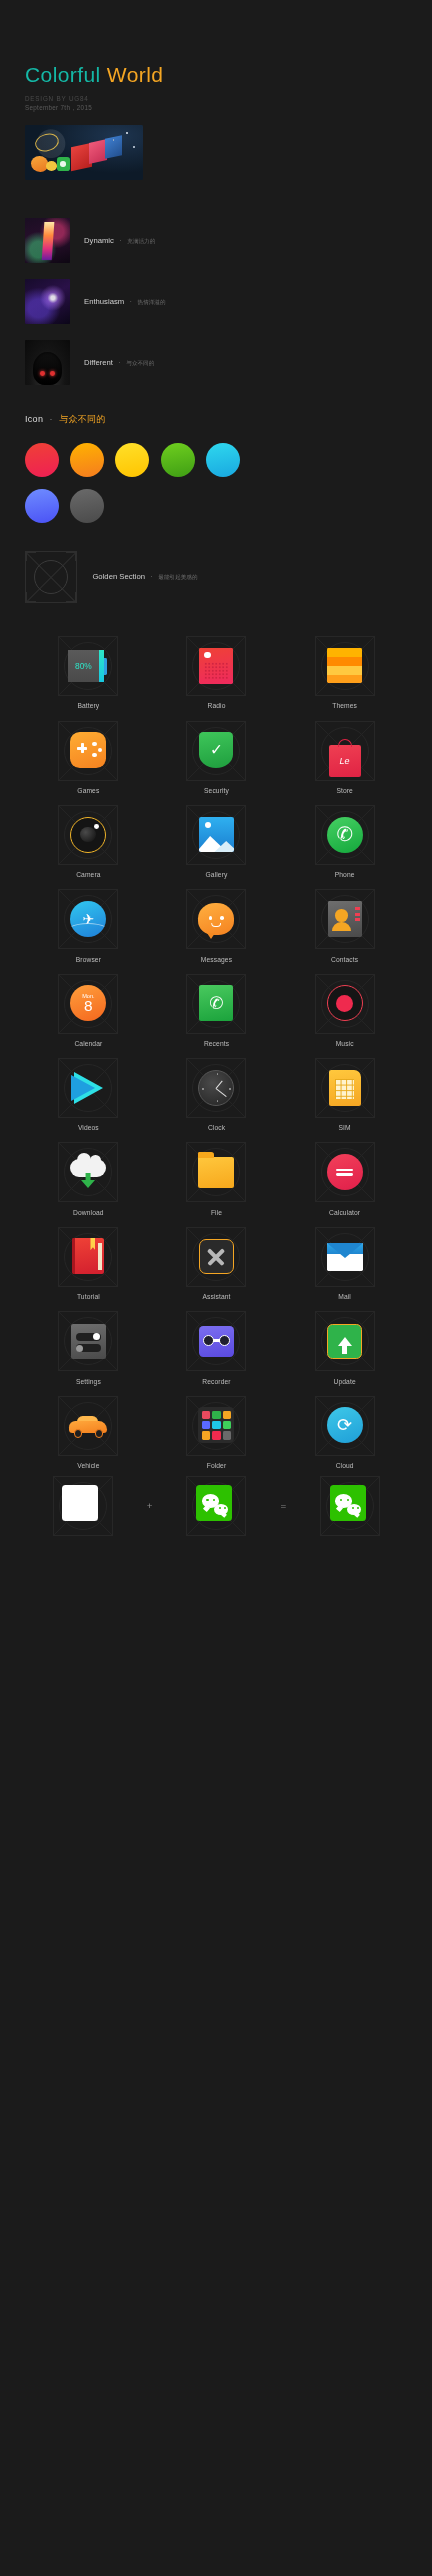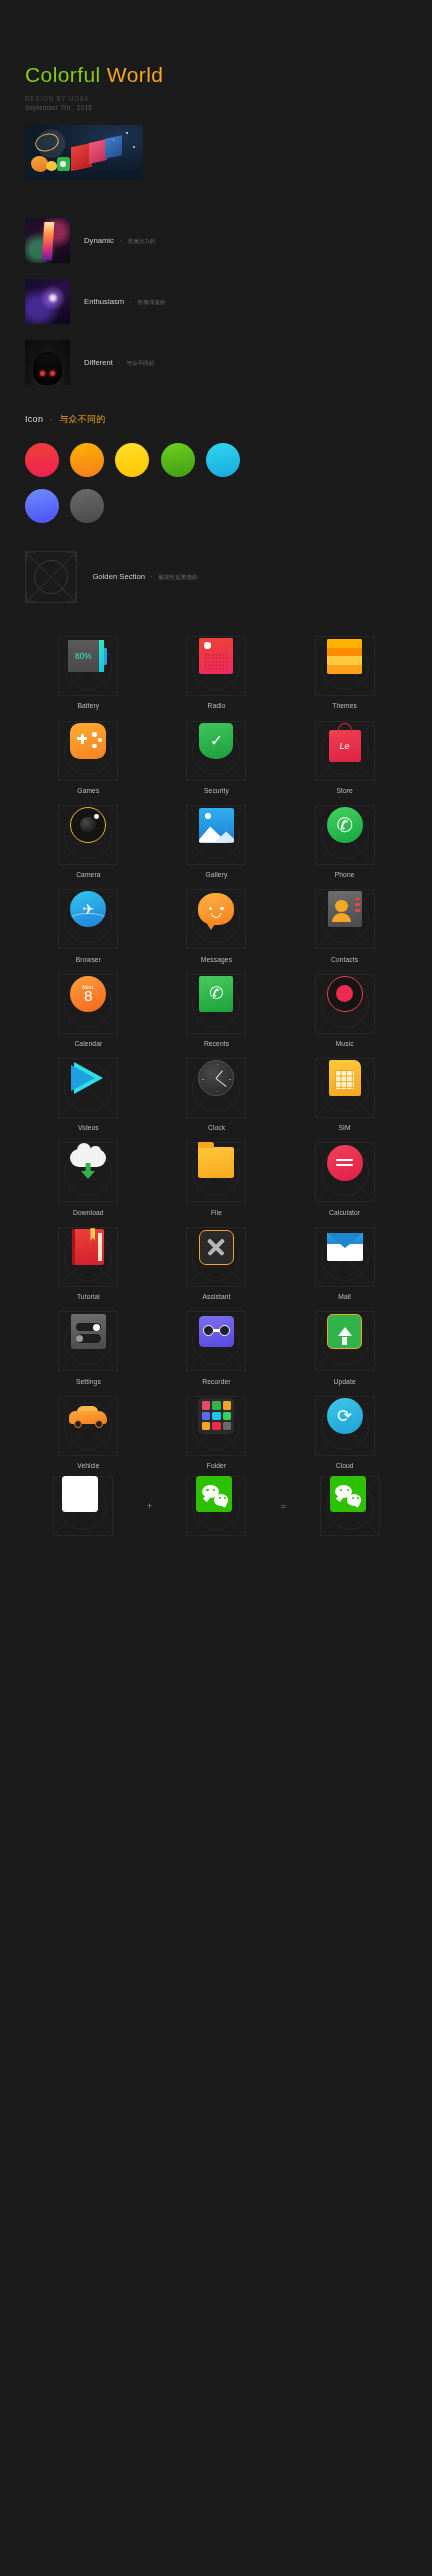--- a/index.html
+++ b/index.html
@@ -13,7 +13,7 @@
 
   
   .hero-title { padding-top:64px; font-size:21px; font-weight:300; letter-spacing:0.4px; line-height:1; }
-  .hero-title .w1 { color:#84cc16;text-align:right; }
+  .hero-title .w1 { color:#14b8a6;text-align:right; }
   .hero-title .w2 { color:#f5a623; }
   .hero-sub { margin-top:9px; font-size:6.3px; color:#4a4a4a; letter-spacing:0.8px; line-height:1.55; }
   .hero-date { font-size:6.3px; color:#5a5a5a; letter-spacing:0.3px; }

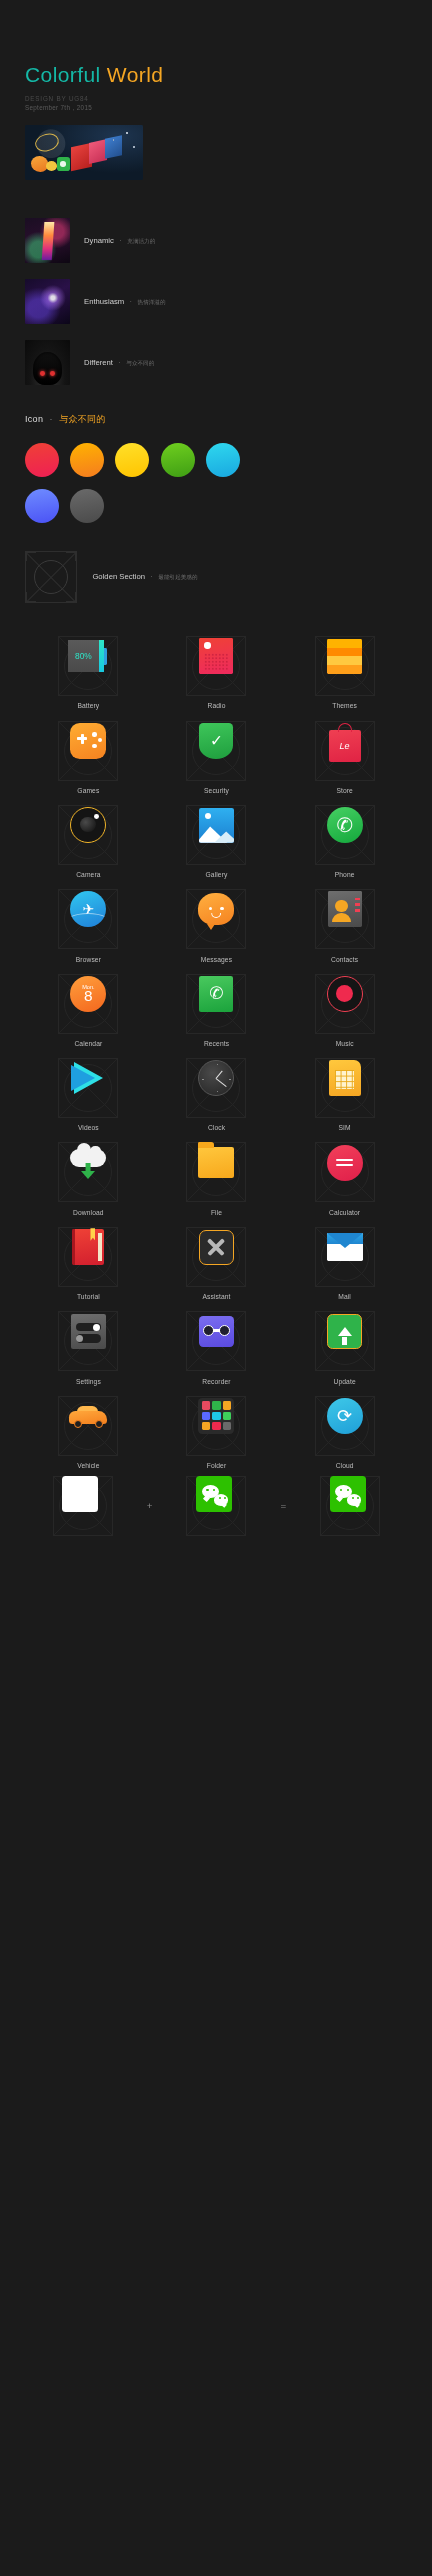--- a/index.html
+++ b/index.html
@@ -108,7 +108,7 @@
   
   .grid { margin-top:14px; display:grid; grid-template-columns:repeat(3,1fr); gap:1.4px 1.4px; }
   .cell { height:83px; display:flex; flex-direction:column; align-items:center; justify-content:flex-start; padding-top:5.6px; }
-  .guide { width:60px; height:60px; position:relative; display:flex; align-items:flex-start; justify-content:center; }
+  .guide { width:60px; height:60px; position:relative; display:flex; align-items:center; justify-content:center; }
   .guide:before{
     content:""; position:absolute; inset:0; border:0.7px solid #272727;
     background:

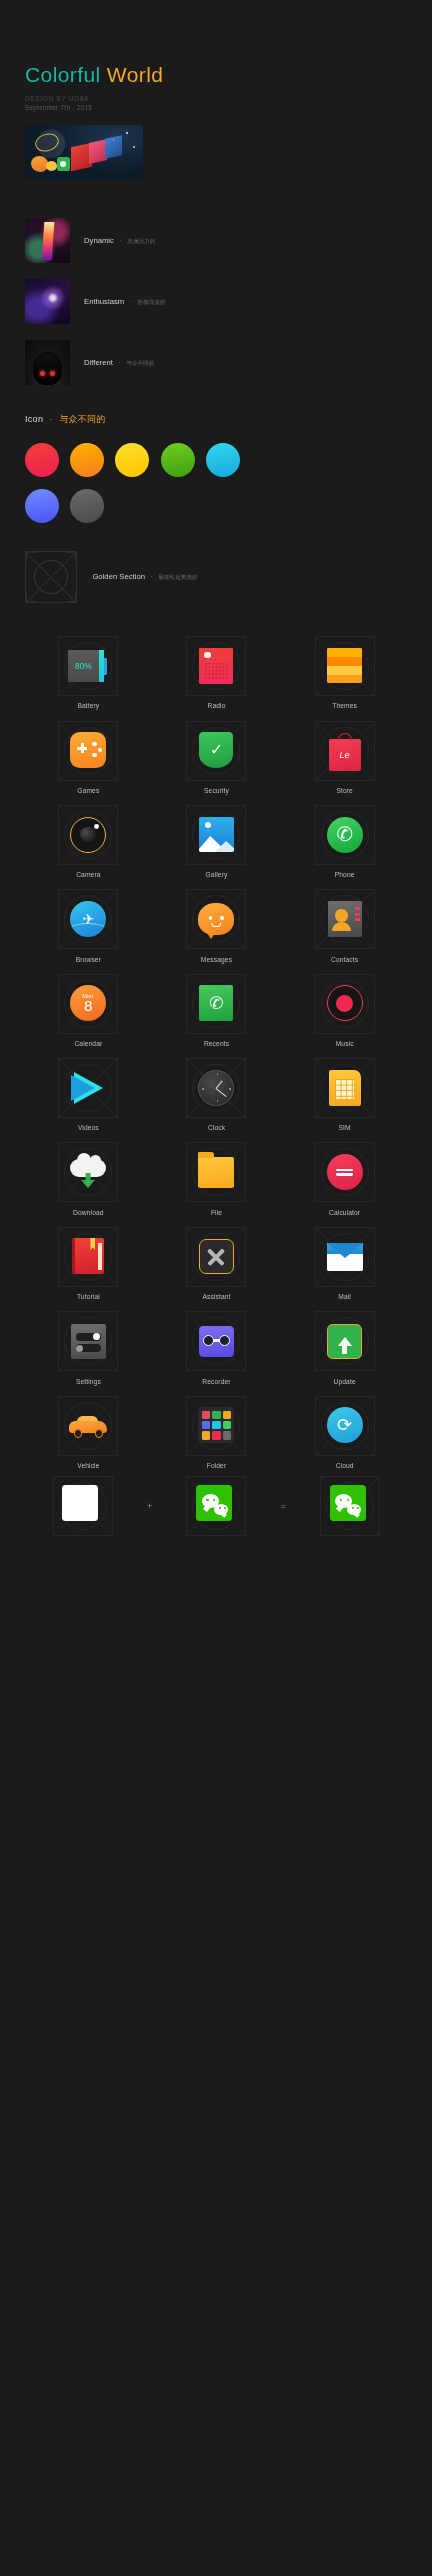--- a/index.html
+++ b/index.html
@@ -150,7 +150,7 @@
     border-radius:4.2px 4.2px 50% 50%/4.2px 4.2px 38% 38%; position:relative; }
   .i-sec:after{ content:"✓"; position:absolute; inset:0; display:flex; align-items:center; justify-content:center; color:#fff; font-size:15.4px; line-height:1; }
 
-  .i-store{ width:32px; height:32px; margin:9px auto 0; background:linear-gradient(170deg,#ef3f52,#e02344); border-radius:2.1px; position:relative; }
+  .i-store{ width:32px; height:32px; margin:15px auto 0; background:linear-gradient(170deg,#ef3f52,#e02344); border-radius:2.1px; position:relative; }
   .i-store .handle{ position:absolute; left:50%; top:-6.3px; transform:translateX(-50%); width:14px; height:8.4px; border:1.4px solid #e02344; border-bottom:0; border-radius:7px 7px 0 0; }
   .i-store .le{ position:absolute; inset:0; display:flex; align-items:center; justify-content:center; color:#fff; font-size:9px; font-style:italic; }
 

